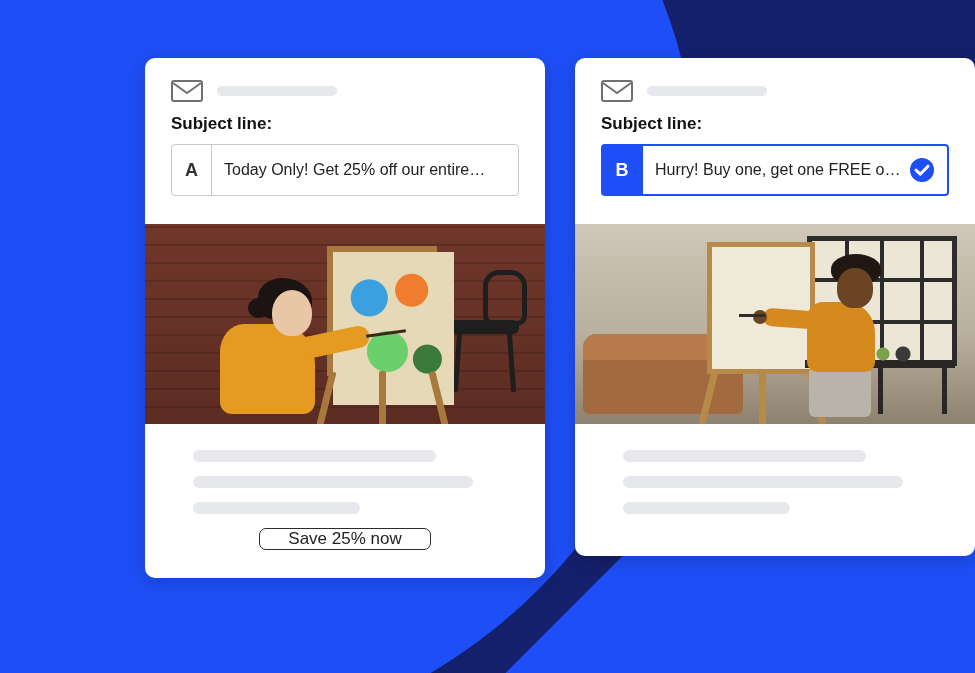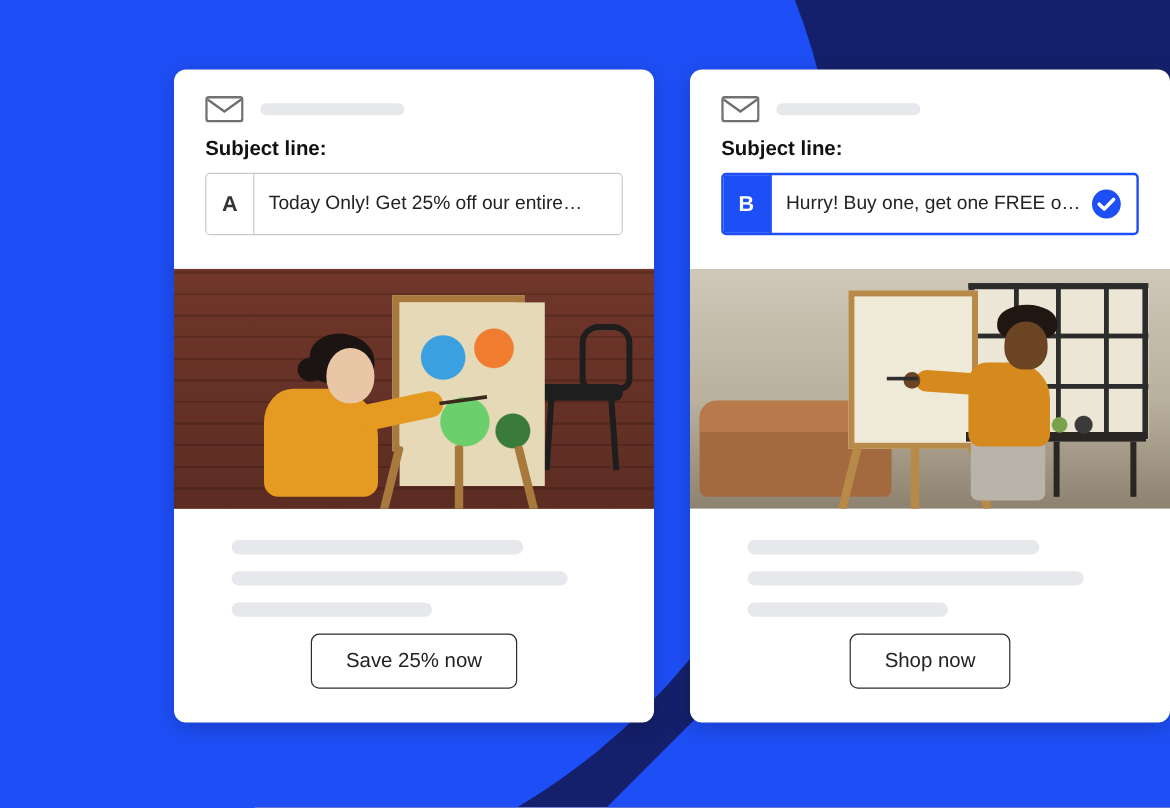--- a/index.html
+++ b/index.html
@@ -199,7 +199,7 @@
   .cta-wrap { display:flex; justify-content:center; margin-top:10px; }
   .cta {
     border:1.5px solid #2b2b2b; background:#fff; color:#222;
-    font-size:17px; padding:12px 28px; border-radius:7px;
+    font-size:17px; padding:0 28px; border-radius:7px;
     font-weight:500;
   }
 </style>

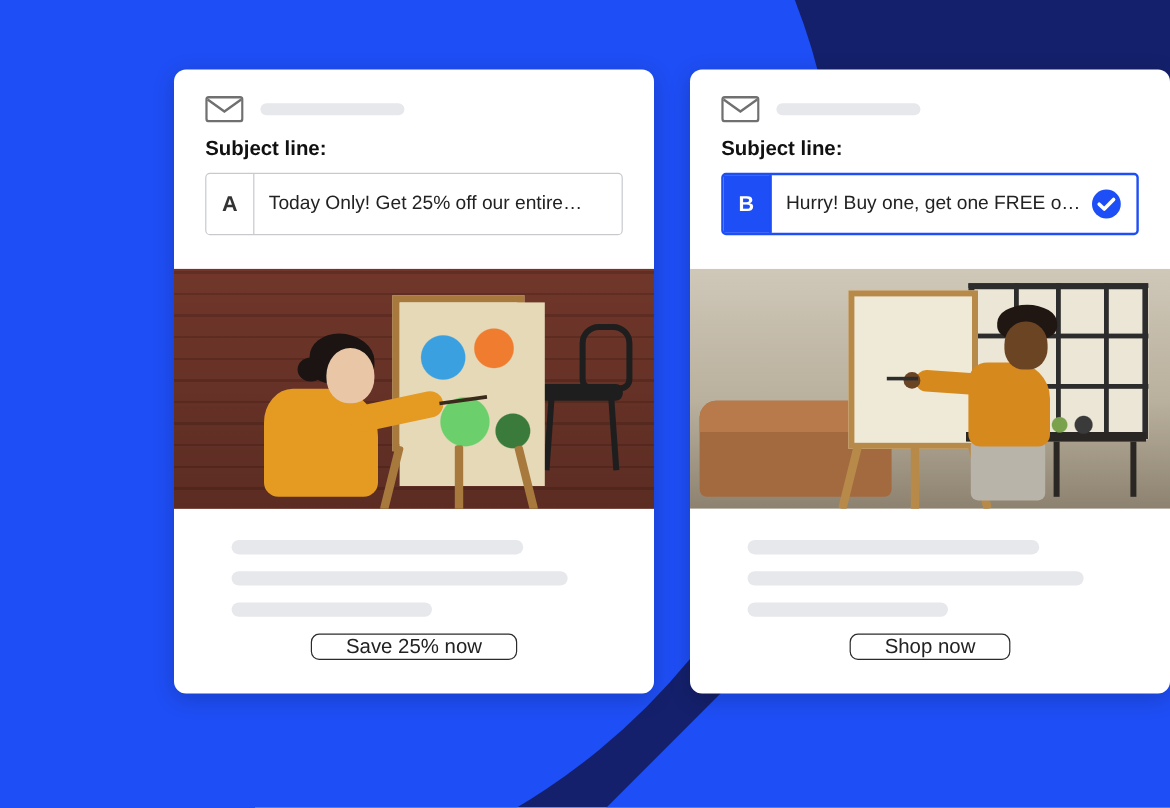--- a/index.html
+++ b/index.html
@@ -329,9 +329,6 @@
         <div class="placeholder-bar" style="width:92%"></div>
         <div class="placeholder-bar" style="width:55%"></div>
       </div>
-      <div class="cta-wrap">
-        <button class="cta">Shop now</button>
-      </div>
     </div>
 
   </div>

